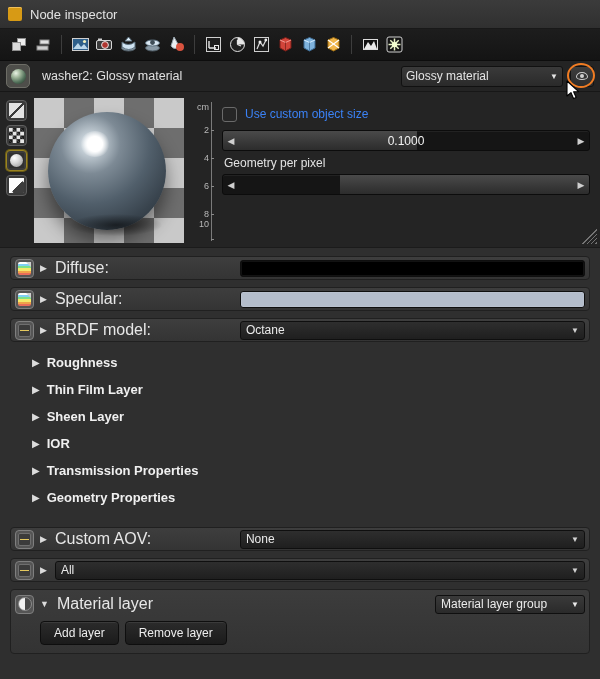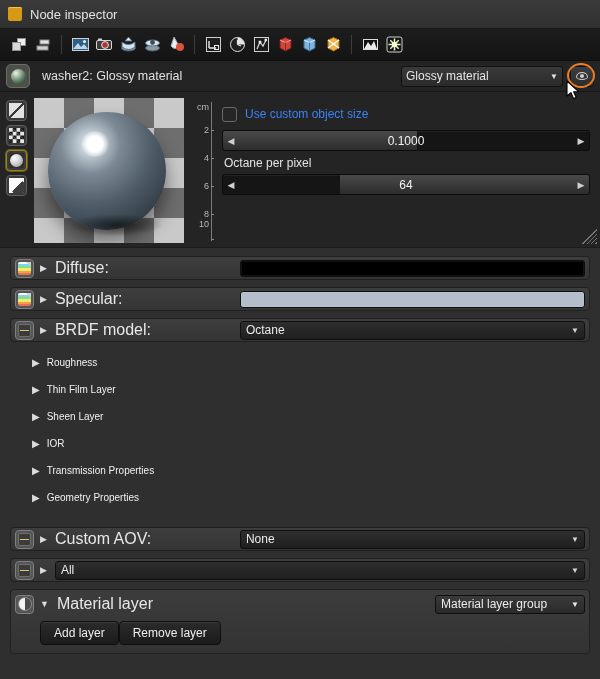--- a/index.html
+++ b/index.html
@@ -342,7 +342,7 @@
         <span class="arrR">▶</span>
       </div>
 
-      <div class="sp-label">Octane per pixel</div>
+      <div class="sp-label">Geometry per pixel</div>
 
       <div class="slider">
         <span class="fill" style="left:32%;right:0;width:auto"></span>

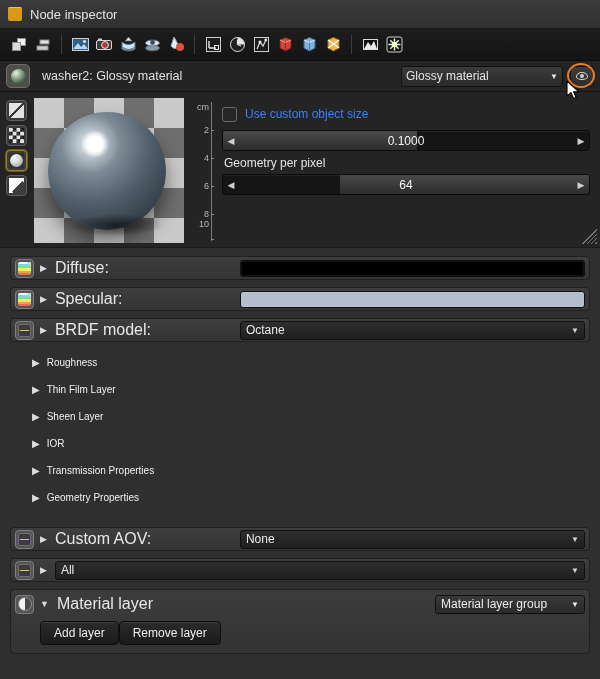--- a/index.html
+++ b/index.html
@@ -347,7 +347,6 @@
       <div class="slider">
         <span class="fill" style="left:32%;right:0;width:auto"></span>
         <span class="arrL">◀</span>
-        <span class="val">64</span>
         <span class="arrR">▶</span>
       </div>
 

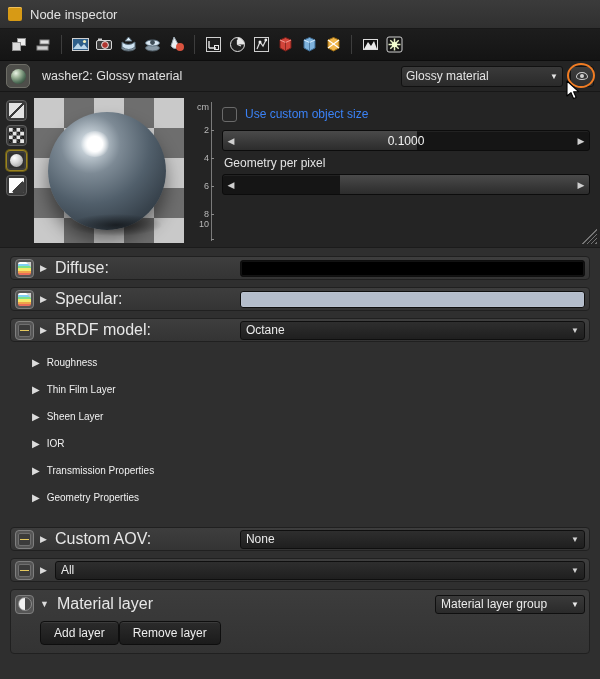--- a/index.html
+++ b/index.html
@@ -137,7 +137,7 @@
 
   .section{height:27px;display:flex;align-items:center;padding-left:22px;box-sizing:border-box;}
   .section .tri{font-size:10px;margin-right:7px;}
-  .section .stext{font-size:10px;font-weight:normal;color:#f0f0f0;}
+  .section .stext{font-size:13px;font-weight:bold;color:#f0f0f0;}
 
   
   .mlgroup{margin-top:2px;background:linear-gradient(#3c3c3c,#333333);border:1px solid #202020;

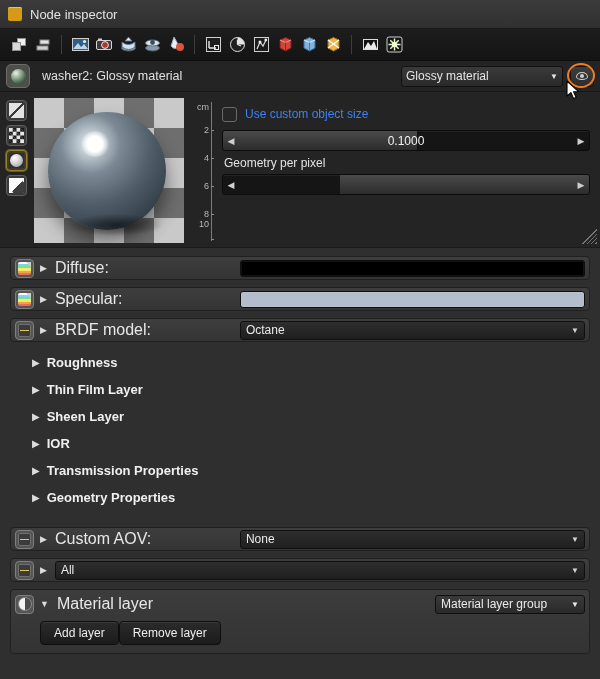--- a/index.html
+++ b/index.html
@@ -147,7 +147,7 @@
     background:linear-gradient(#3a3a3a,#2a2a2a);display:flex;align-items:center;padding:0 5px;
     font-size:12px;color:#eaeaea;margin-left:auto;box-sizing:border-box;}
   .mlcombo .caret{margin-left:auto;font-size:8px;}
-  .btnrow{display:flex;padding:6px 0 0 25px;}
+  .btnrow{display:flex;gap:6px;padding:6px 0 0 25px;}
   .btn{height:22px;padding:0 13px;border-radius:4px;border:1px solid #0e0e0e;
     background:linear-gradient(#2b2b2b,#1b1b1b);color:#ededed;font-size:12px;
     display:flex;align-items:center;justify-content:center;

